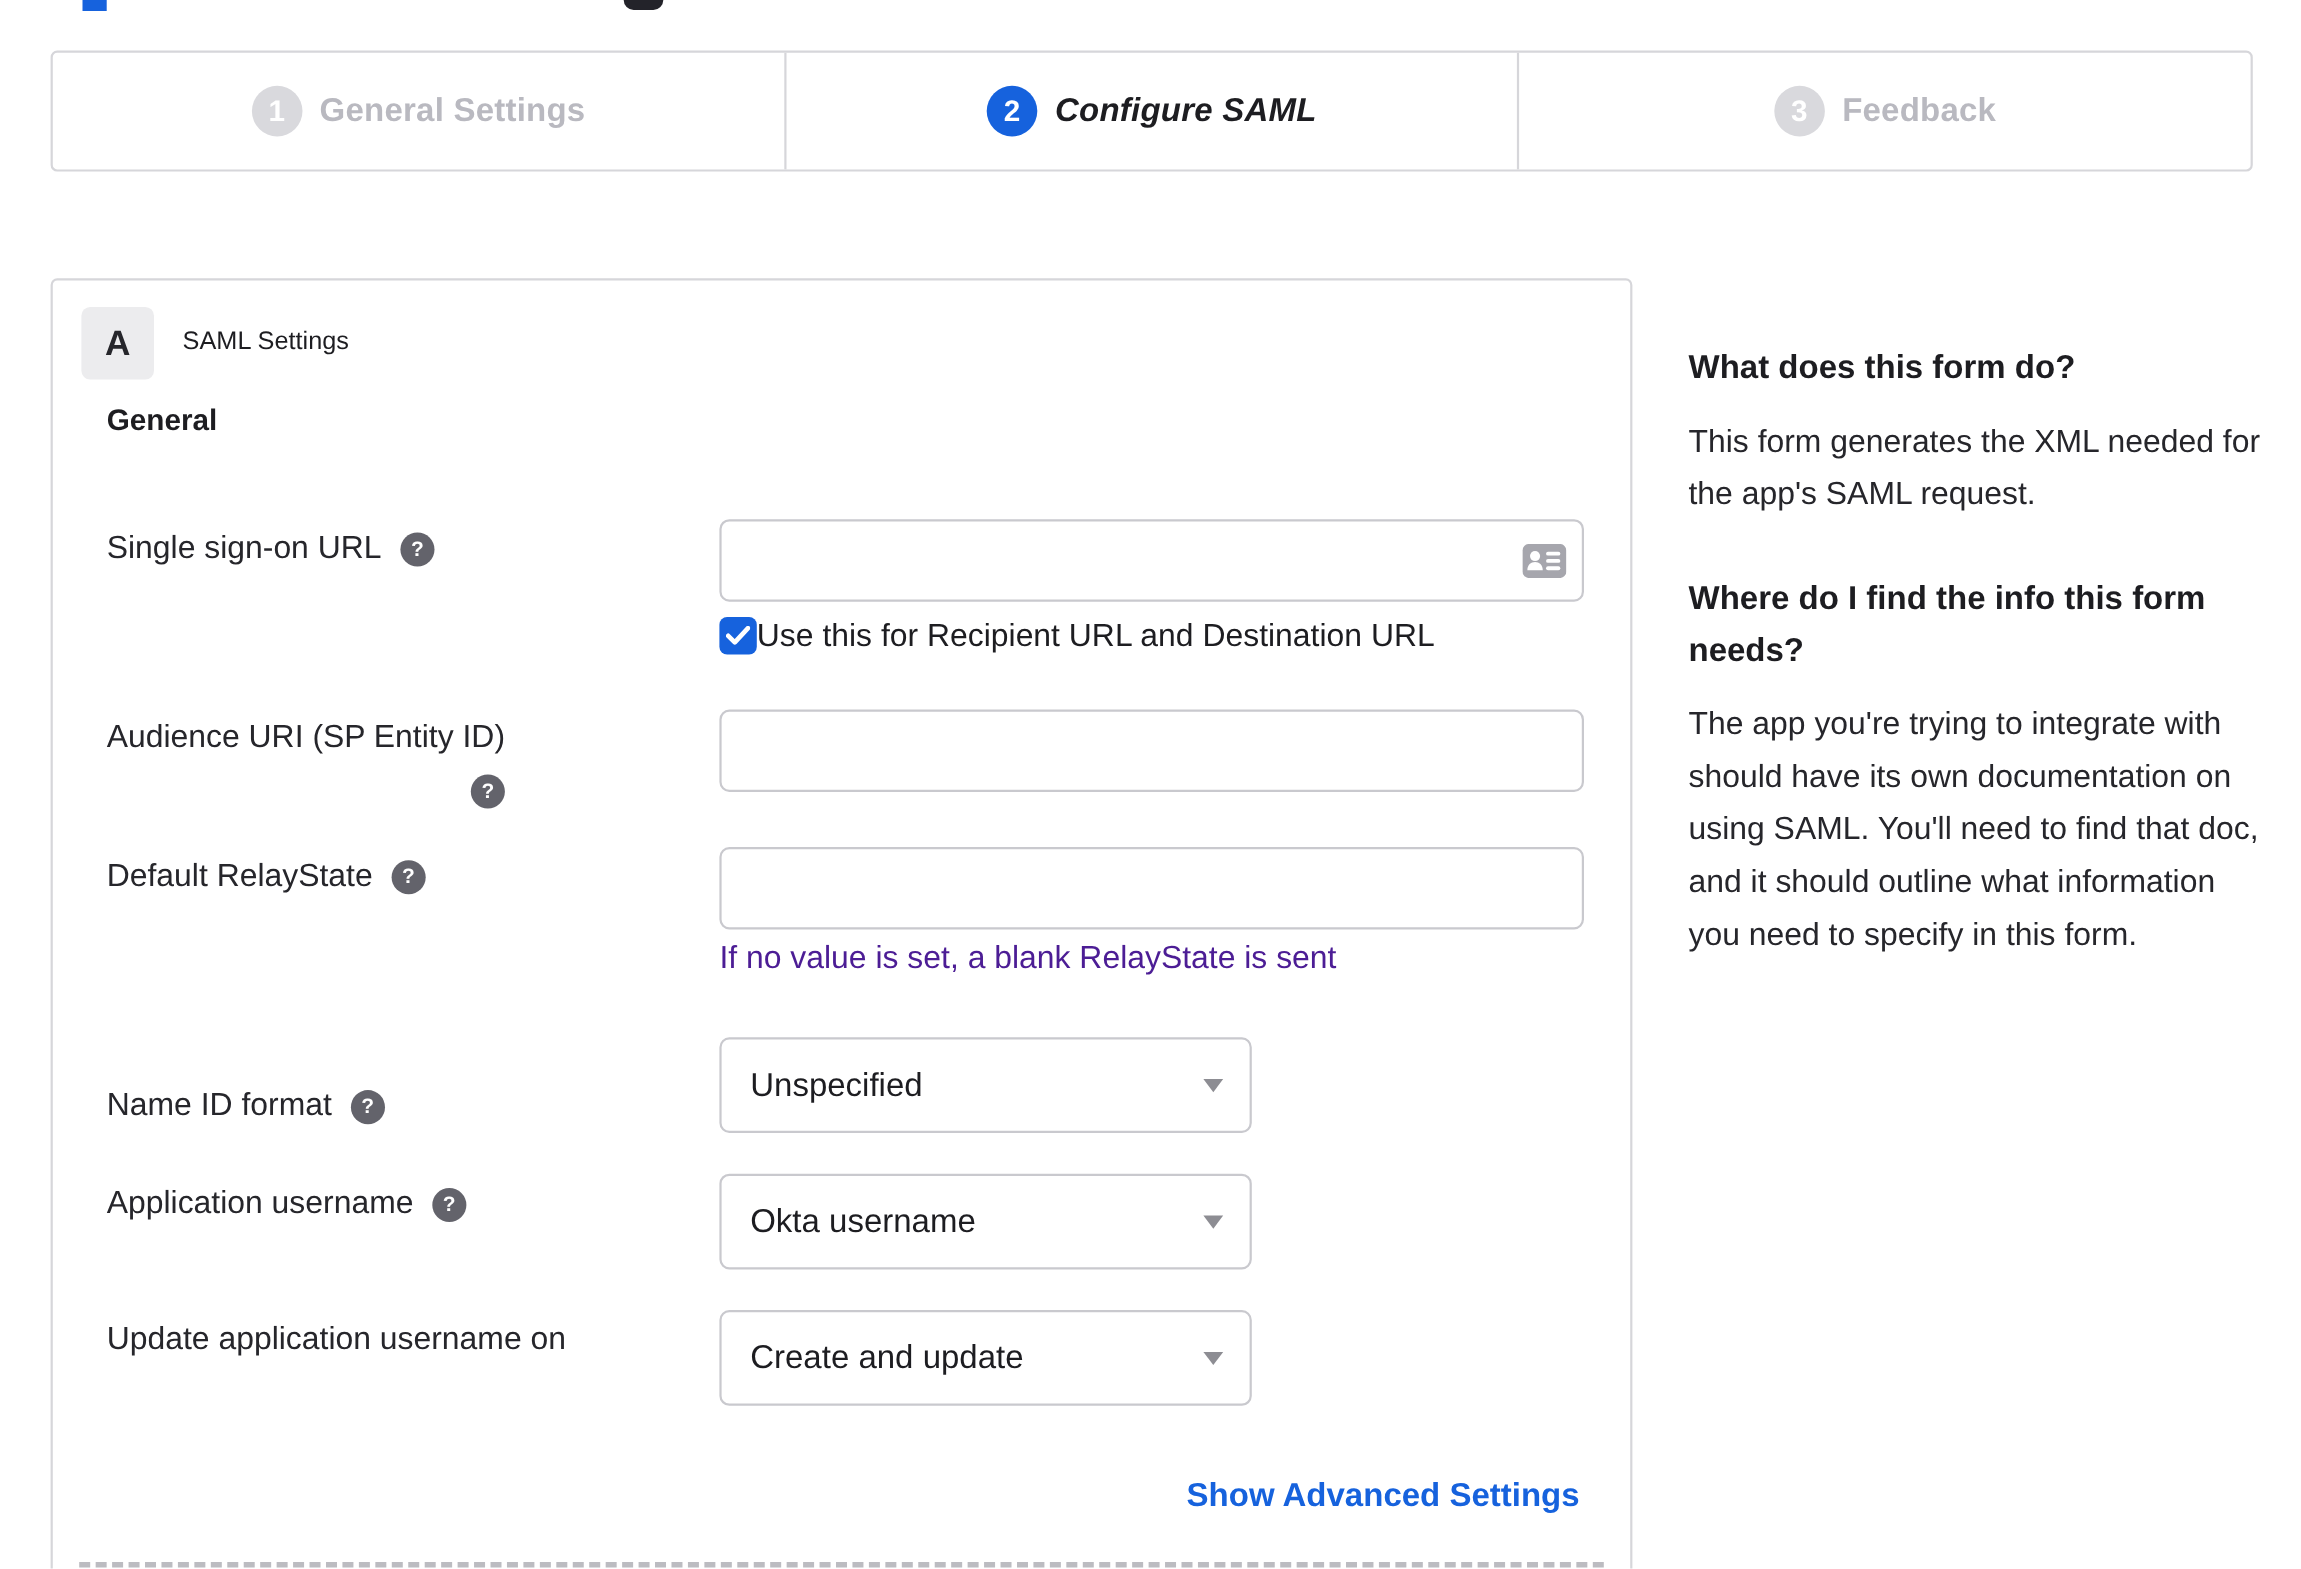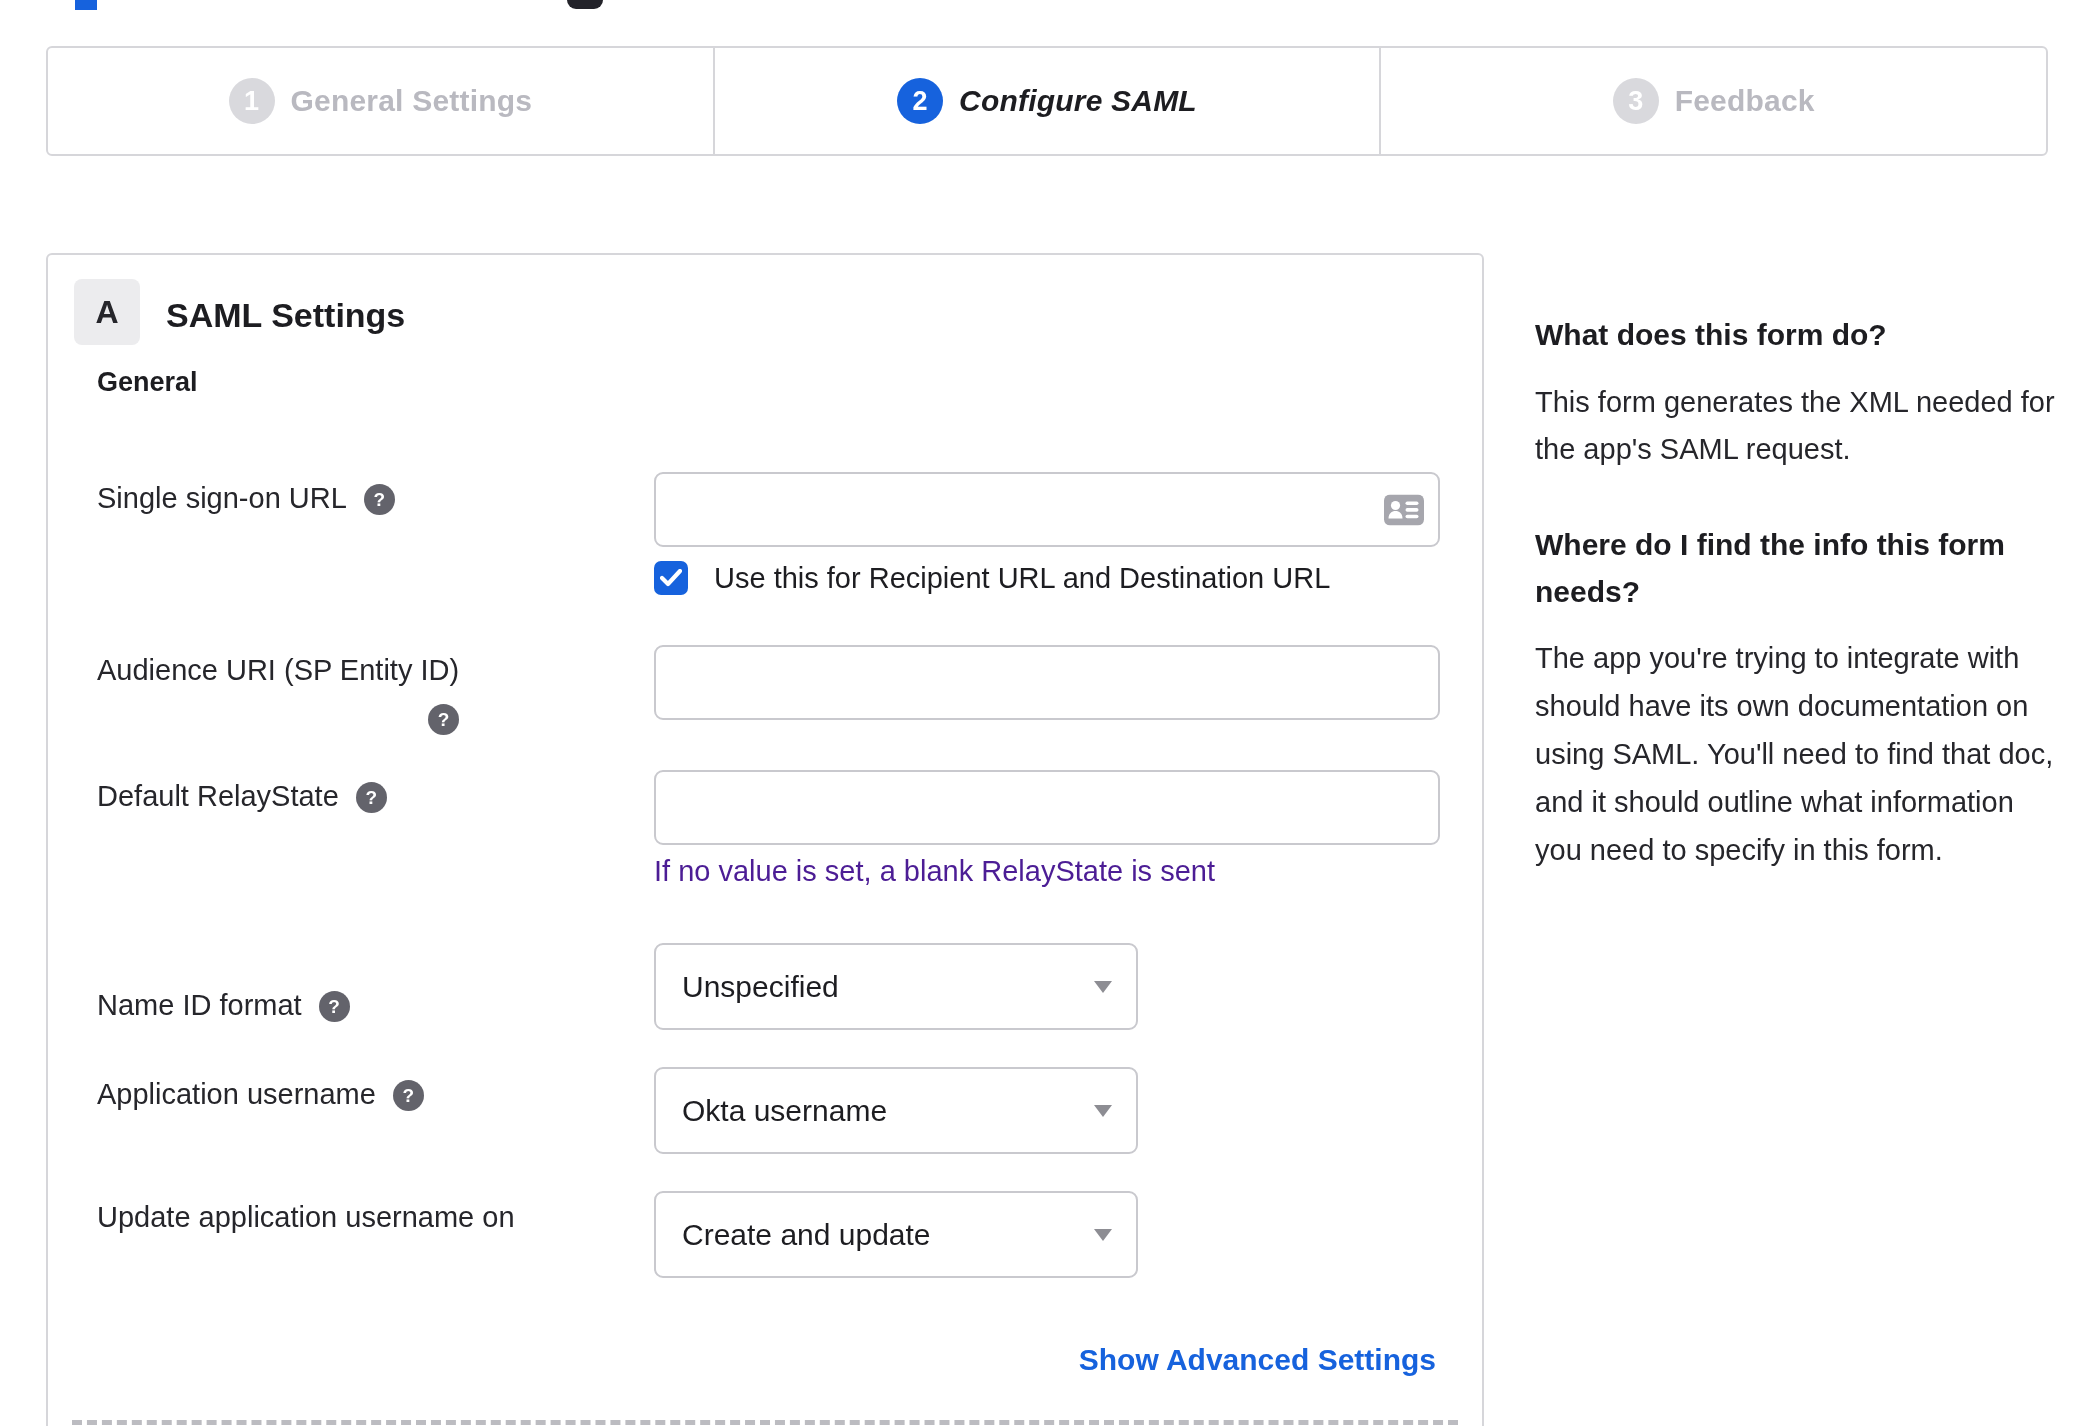--- a/index.html
+++ b/index.html
@@ -46,7 +46,7 @@
     display: flex; align-items: center; justify-content: center;
     font-size: 32px; font-weight: bold; color: #26262b;
   }
-  .section-title { position: absolute; left: 118px; top: 41px; font-size: 34px; font-weight: bold; text-align: center; }
+  .section-title { position: absolute; left: 118px; top: 41px; font-size: 23px; font-weight: normal; text-align: center; }
   .group-heading { position: absolute; left: 49px; top: 112px; font-size: 27px; font-weight: bold; }
 
   .f-label { position: absolute; display: flex; align-items: flex-end; gap: 17px; font-size: 29px; color: #26262b; }

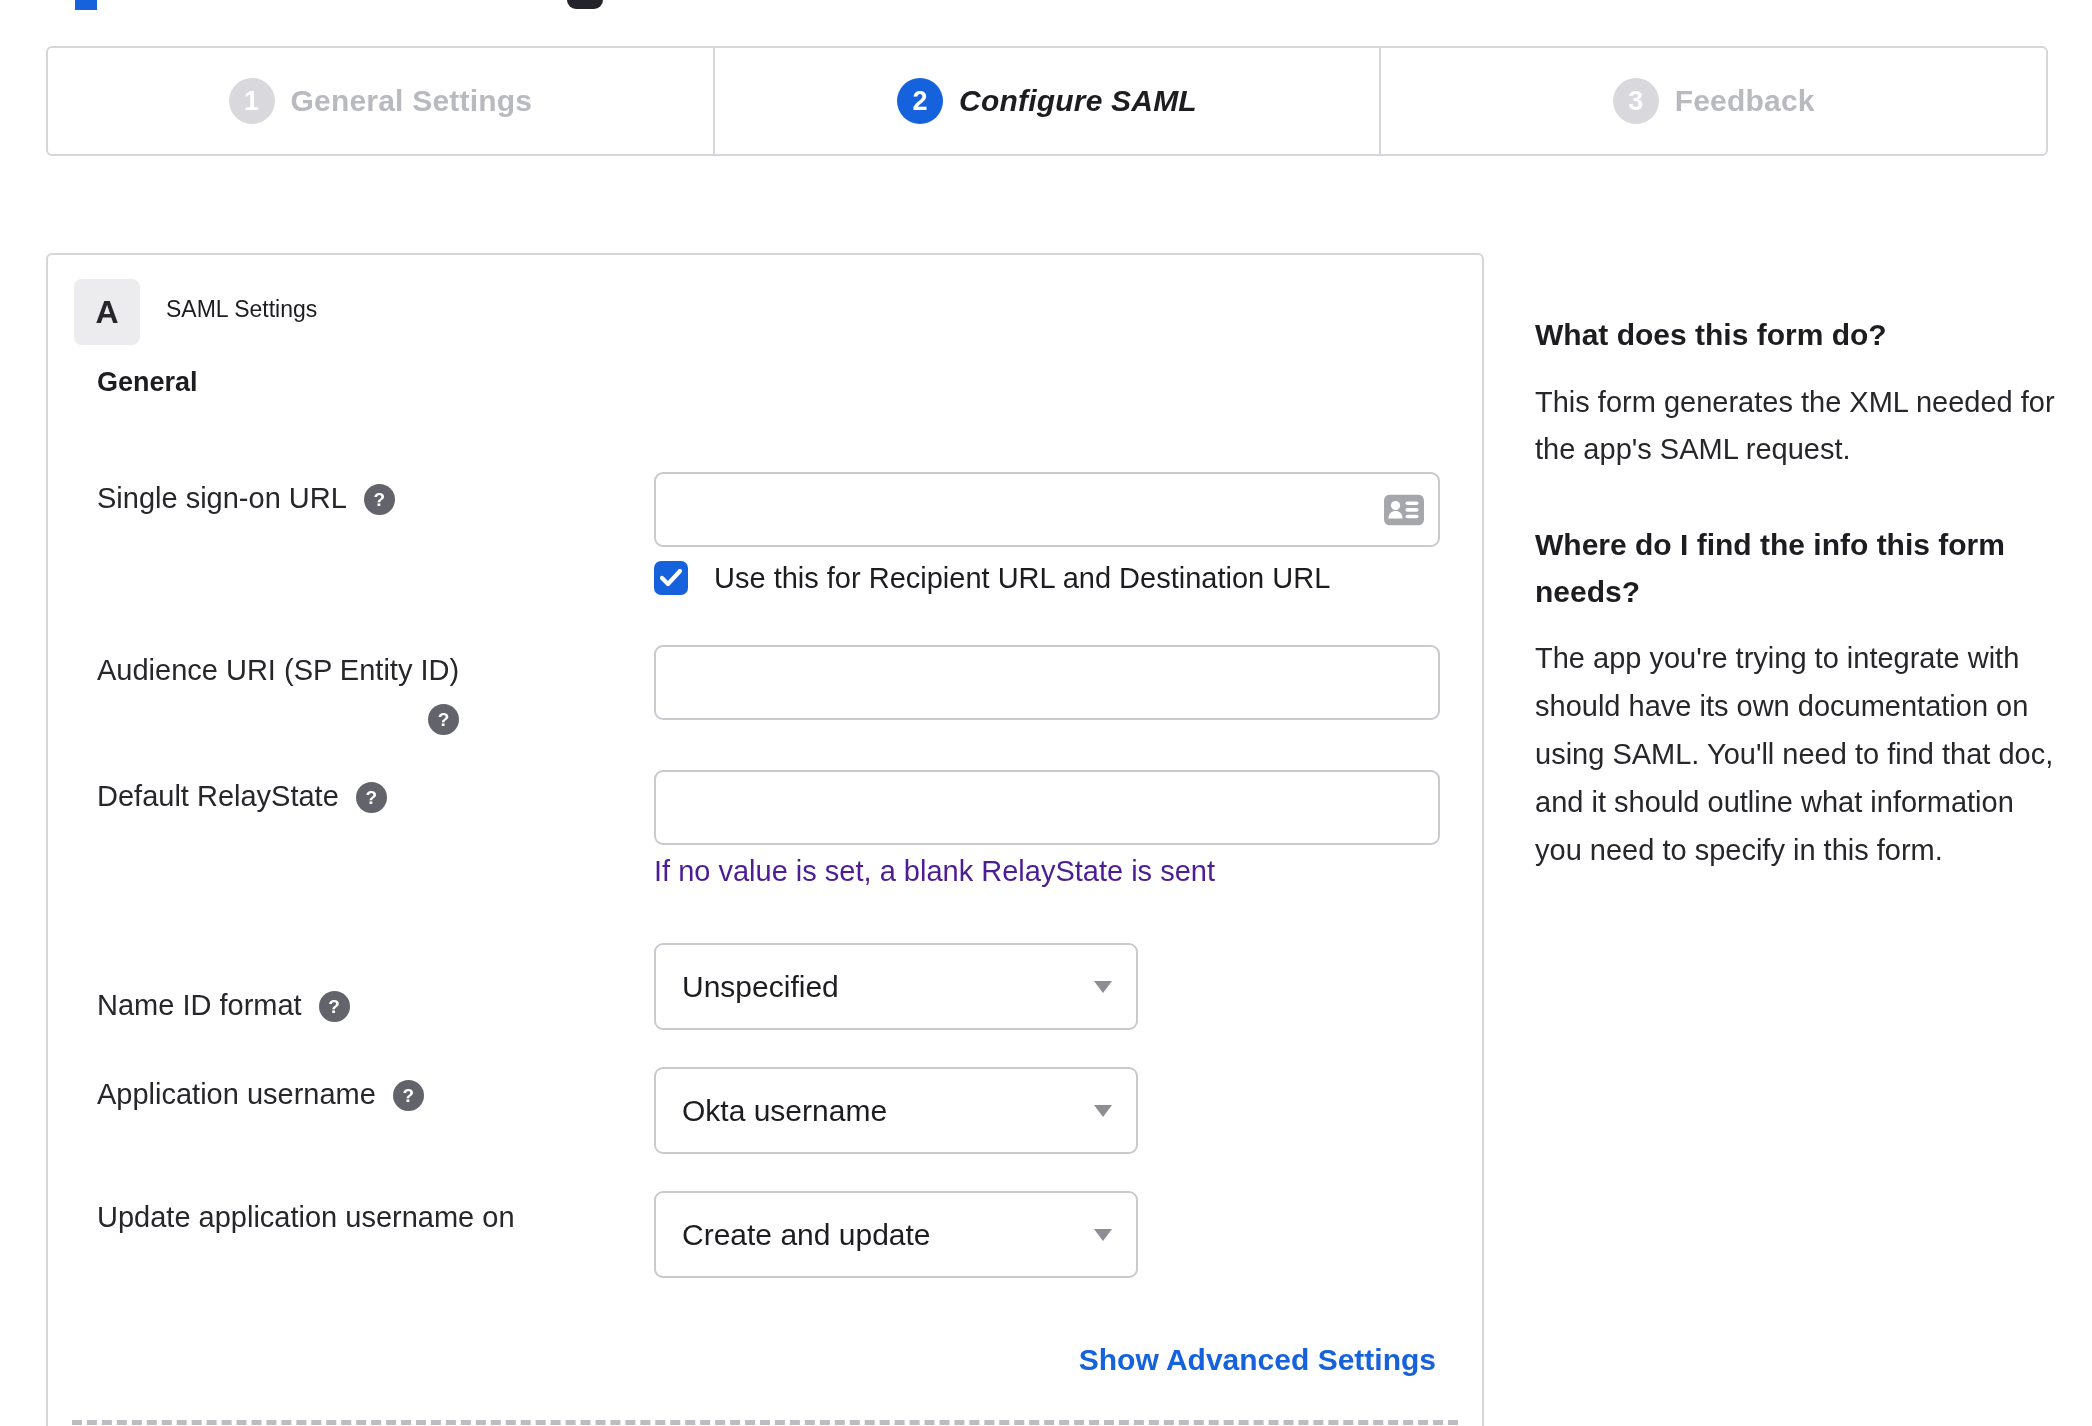--- a/index.html
+++ b/index.html
@@ -67,7 +67,7 @@
   }
   .card-icon { position: absolute; right: 16px; top: 50%; transform: translateY(-50%); }
 
-  .check-row { position: absolute; left: 606px; display: flex; align-items: center; gap: 26px; }
+  .check-row { position: absolute; left: 606px; display: flex; align-items: center; }
   .checkbox {
     width: 34px; height: 34px; border-radius: 7px; background: #1662dd;
     display: flex; align-items: center; justify-content: center; flex: 0 0 auto;

